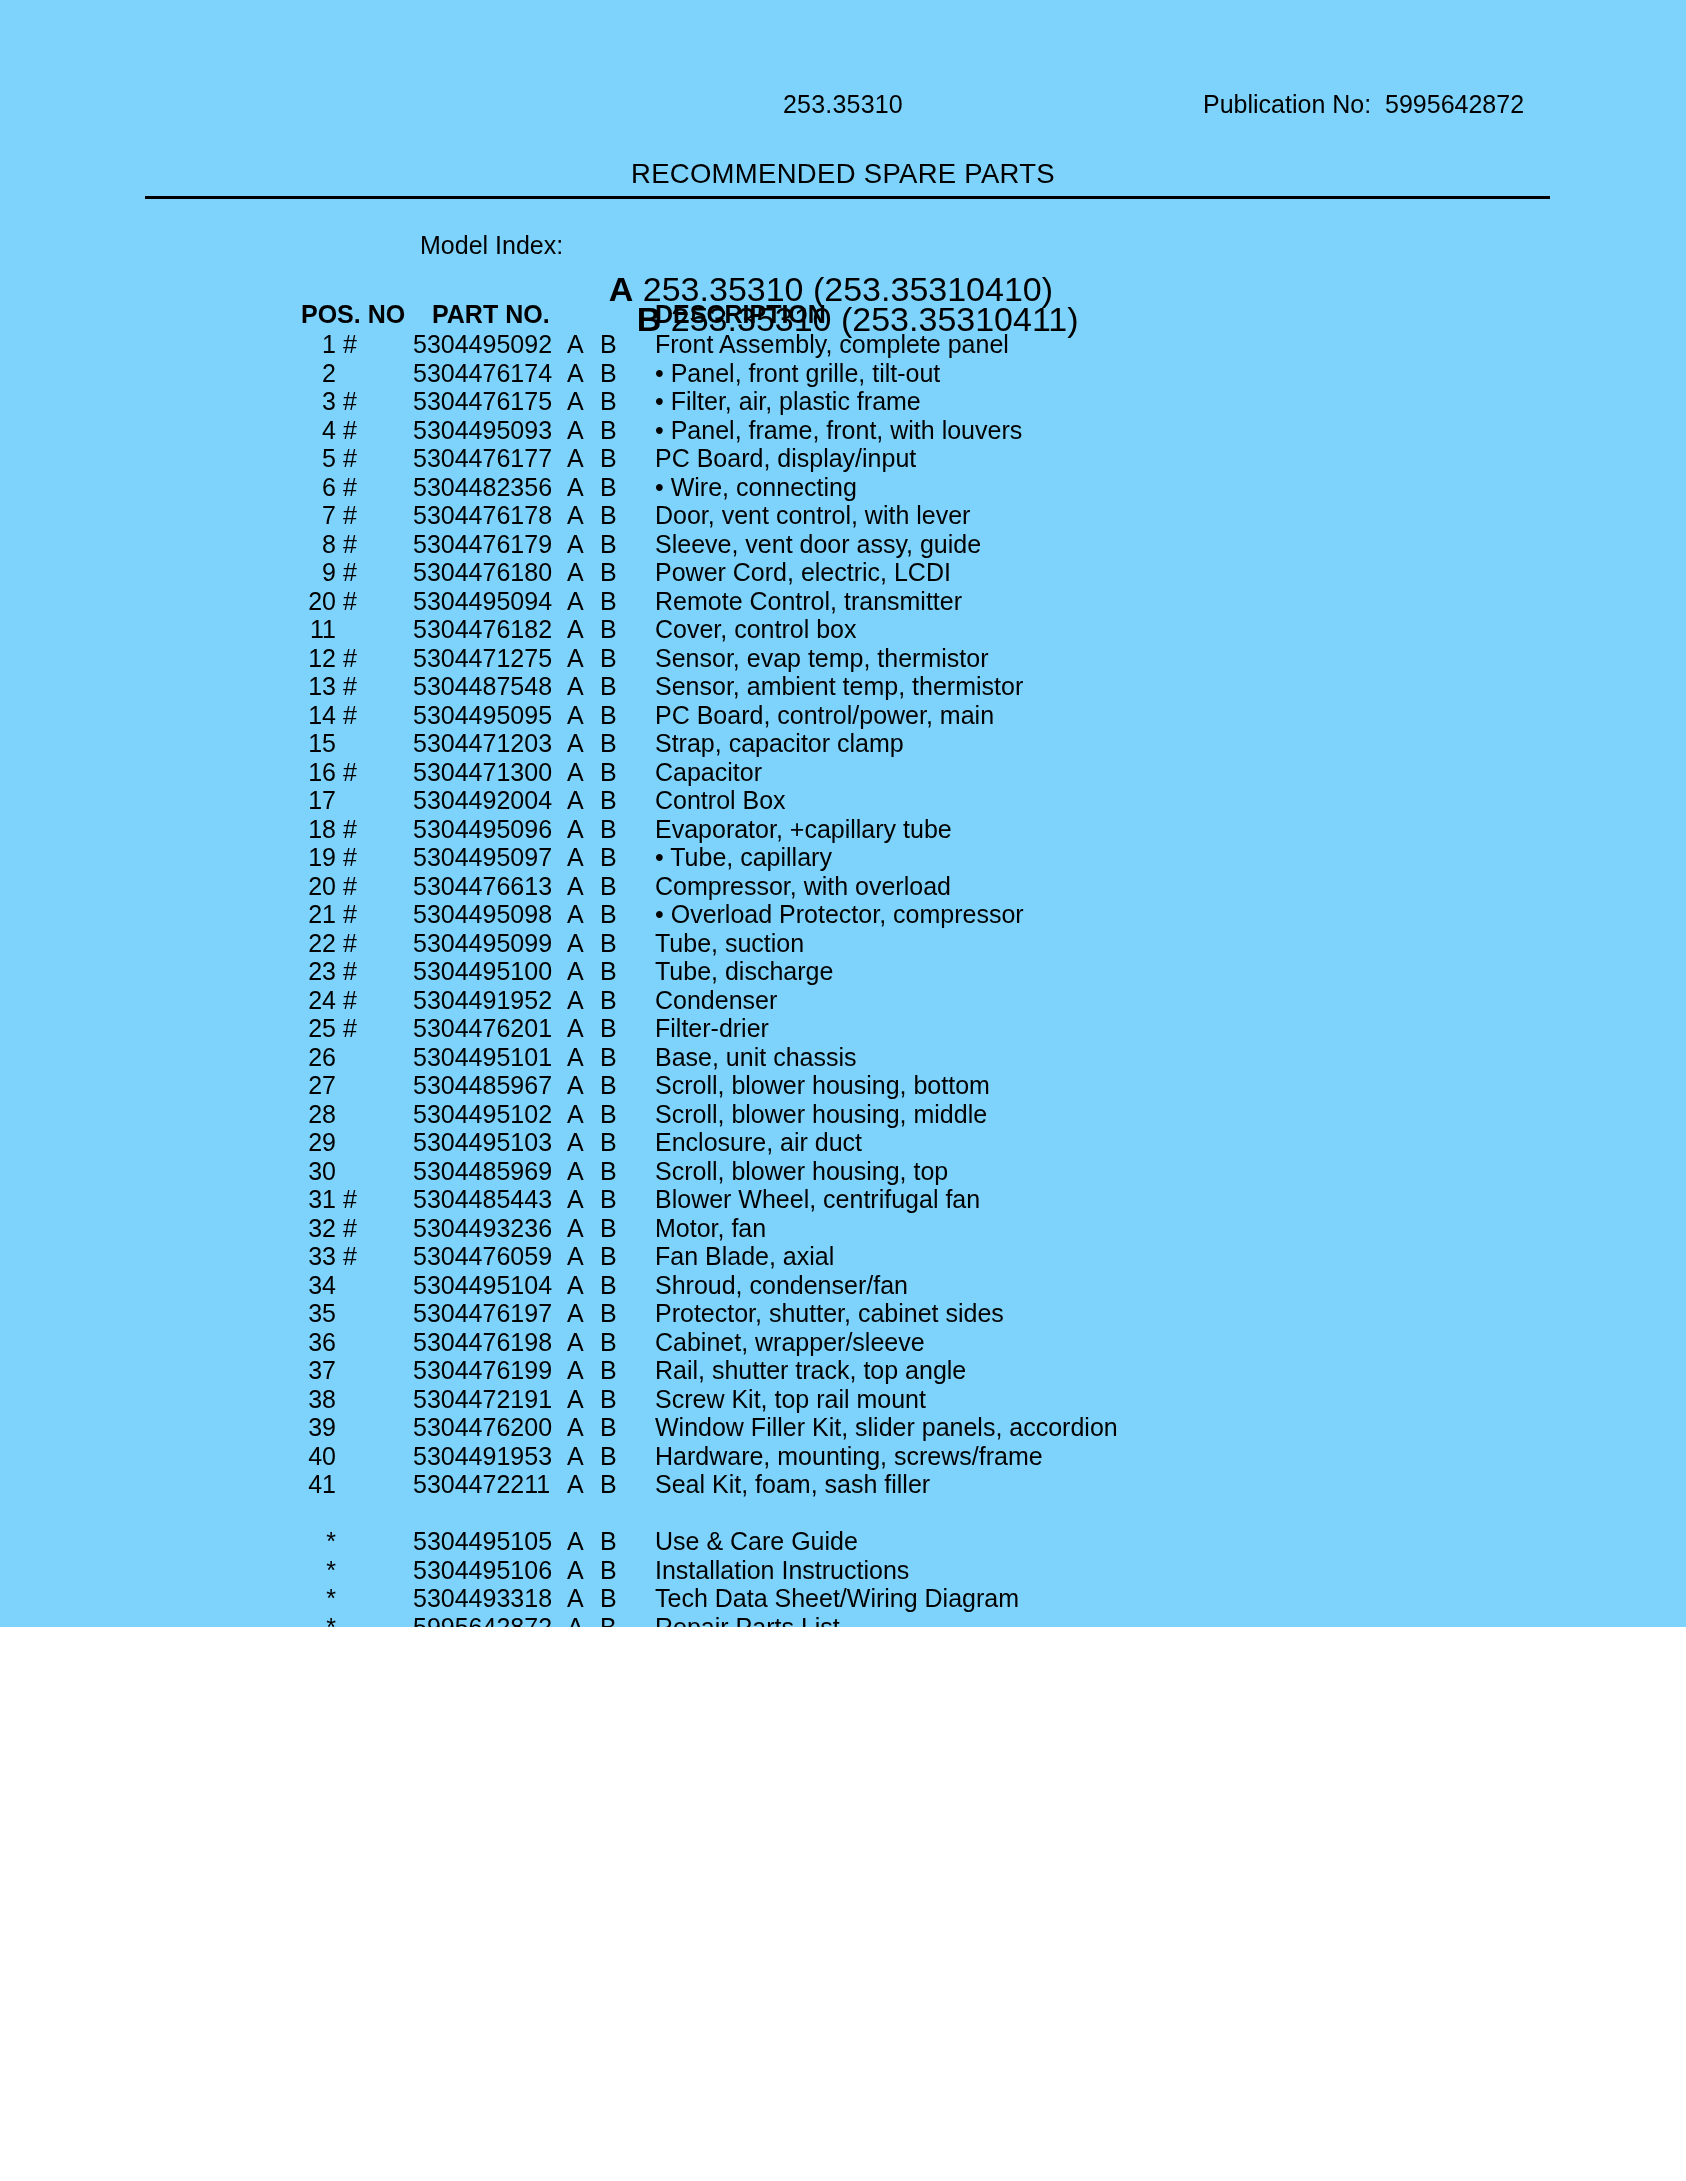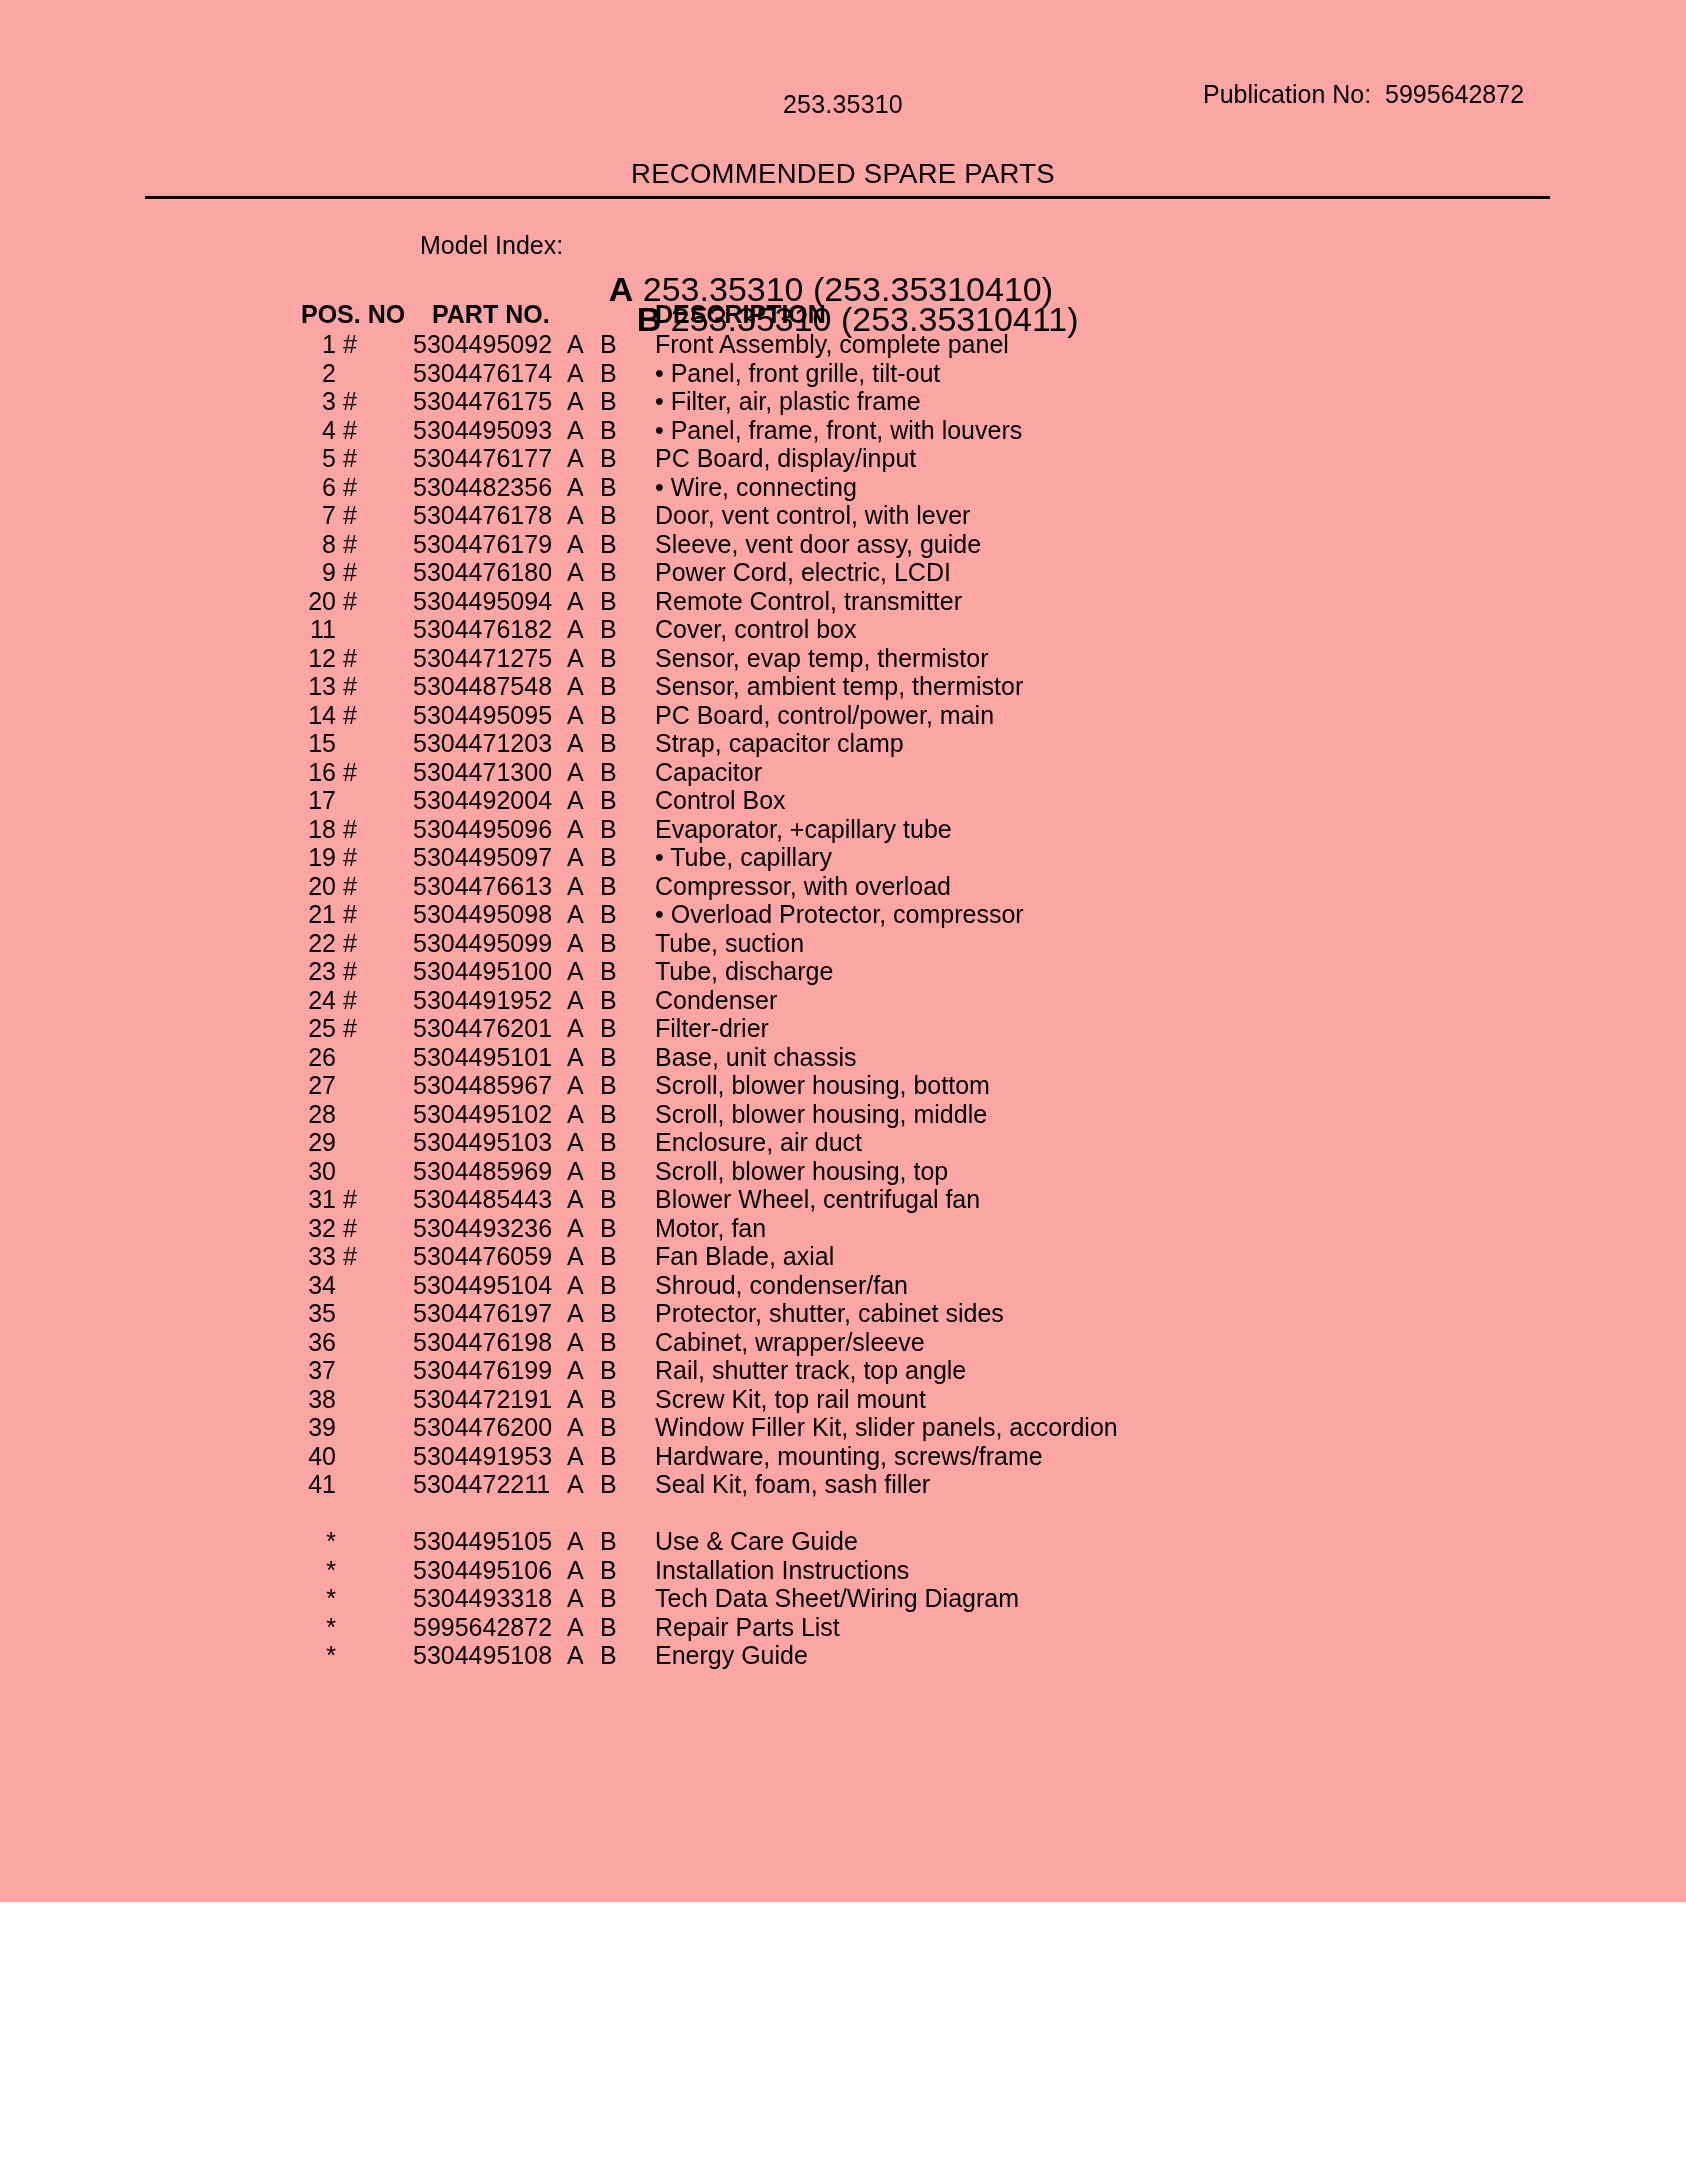--- a/index.html
+++ b/index.html
@@ -14,8 +14,8 @@
   #page {
     position: relative;
     width: 1686px;
-    height: 1902px;
-    background: #fca5a5;
+    height: 1627px;
+    background: #7dd3fc;
     overflow: hidden;
   }
 

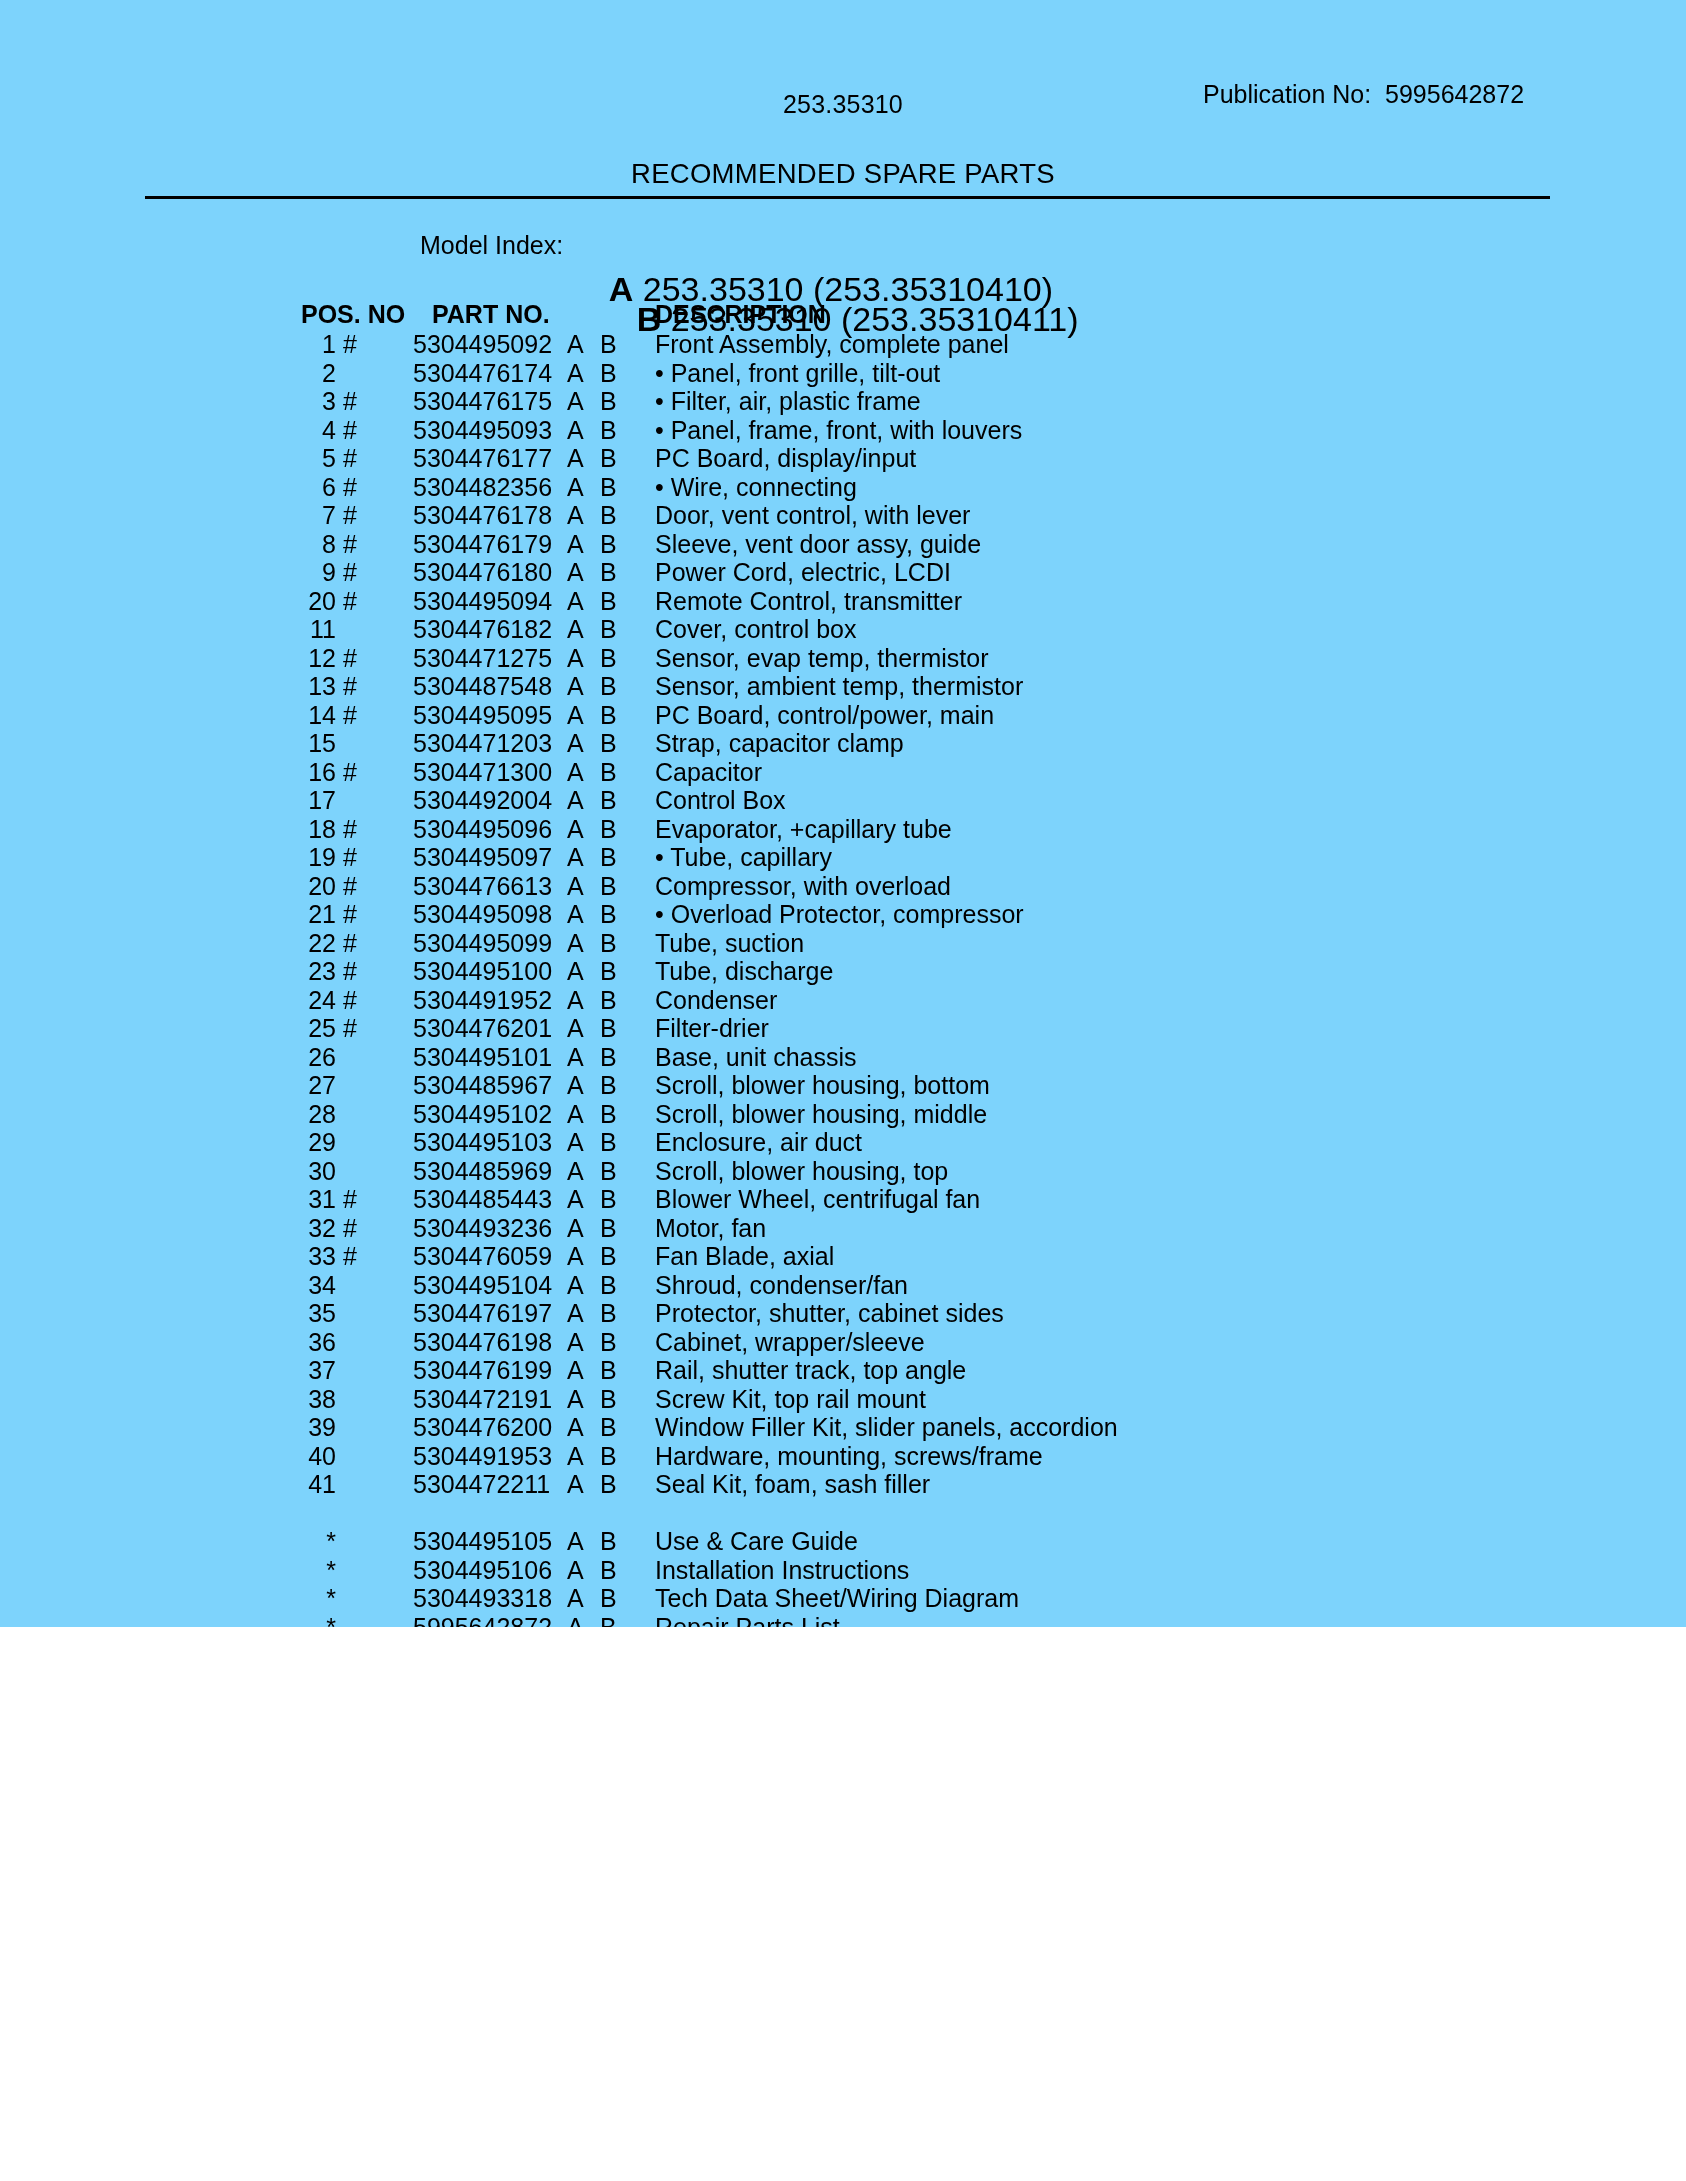--- a/index.html
+++ b/index.html
@@ -32,7 +32,7 @@
   .hdr-pub {
     position: absolute;
     left: 1203px;
-    top: 80px;
+    top: 90px;
     font-size: 25px;
     white-space: pre;
   }

